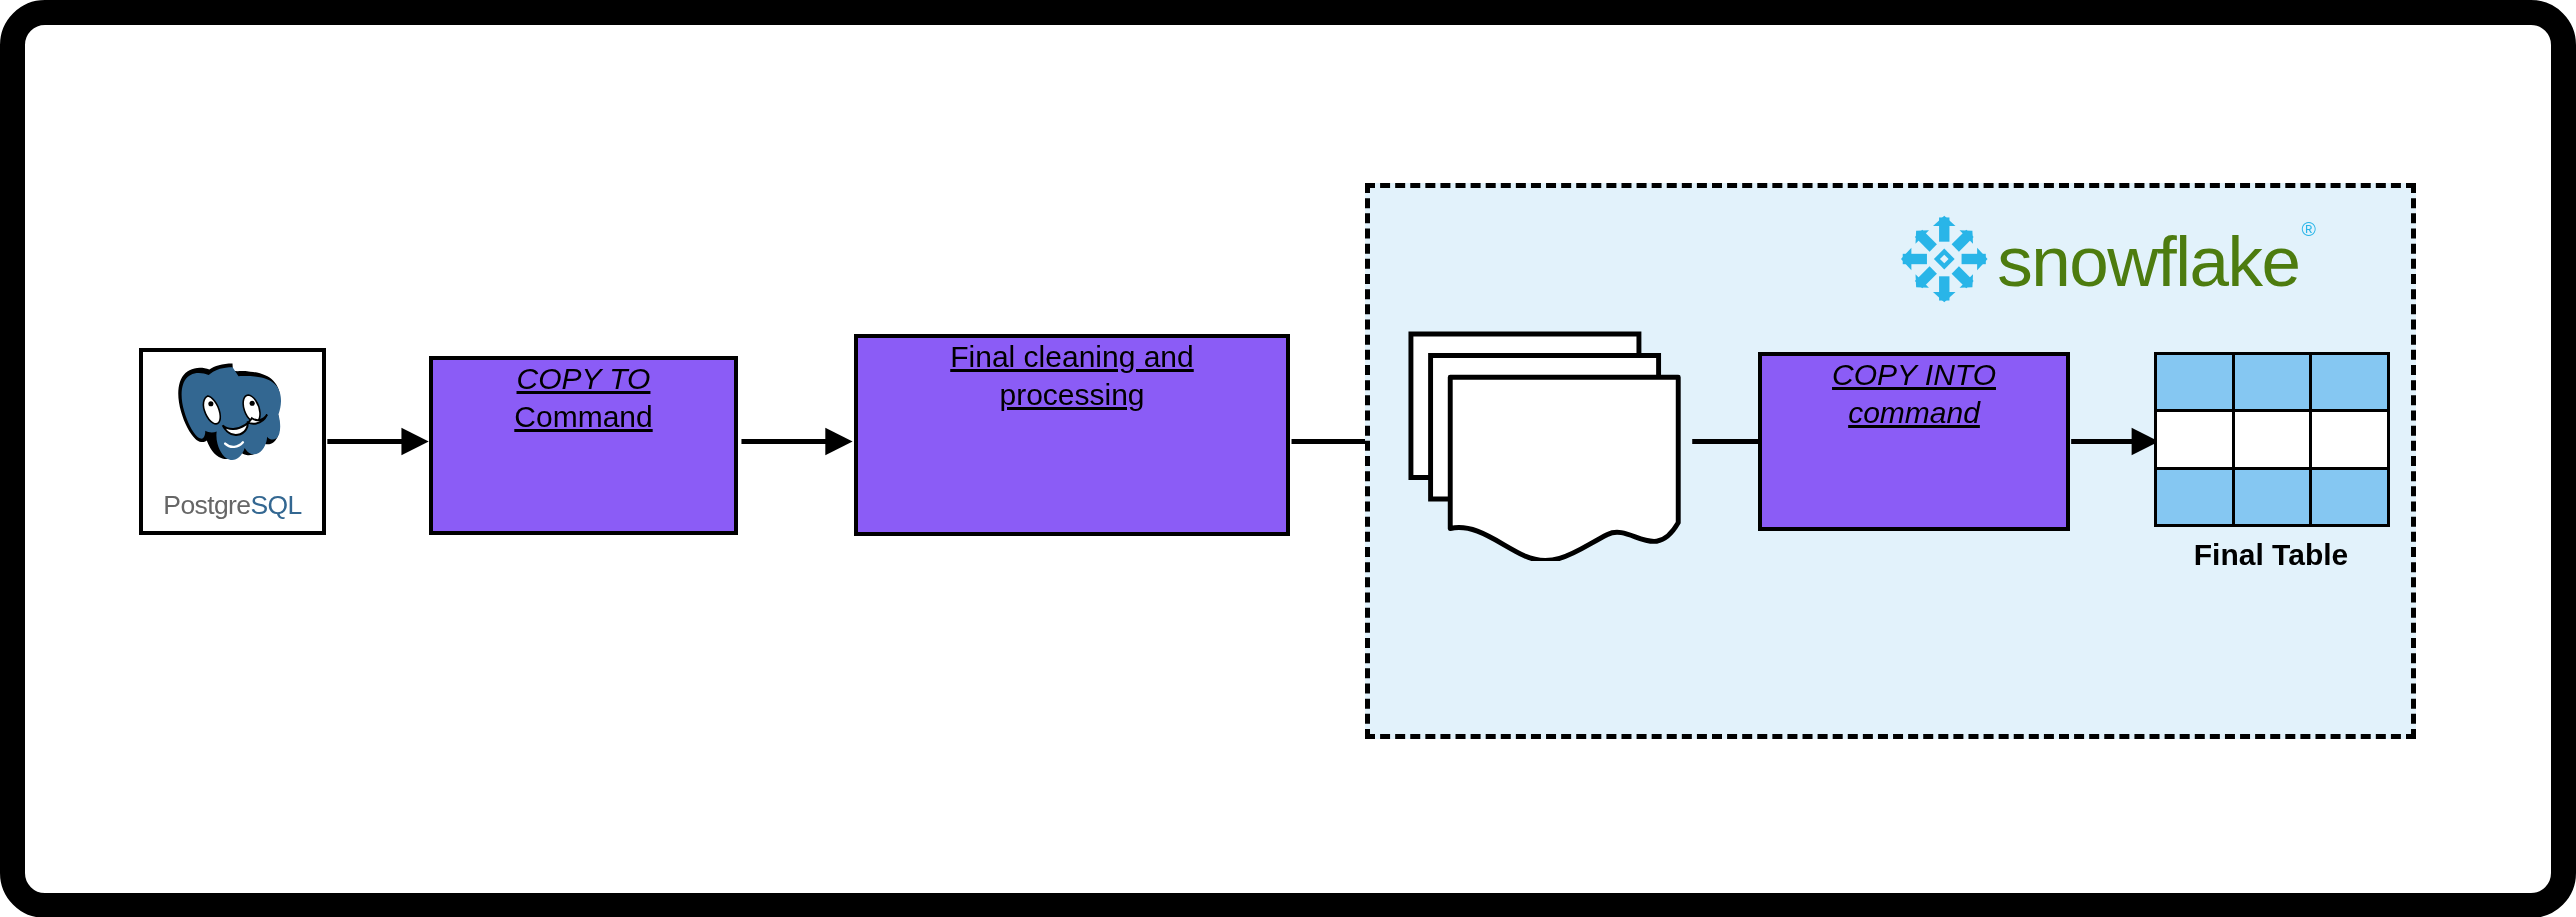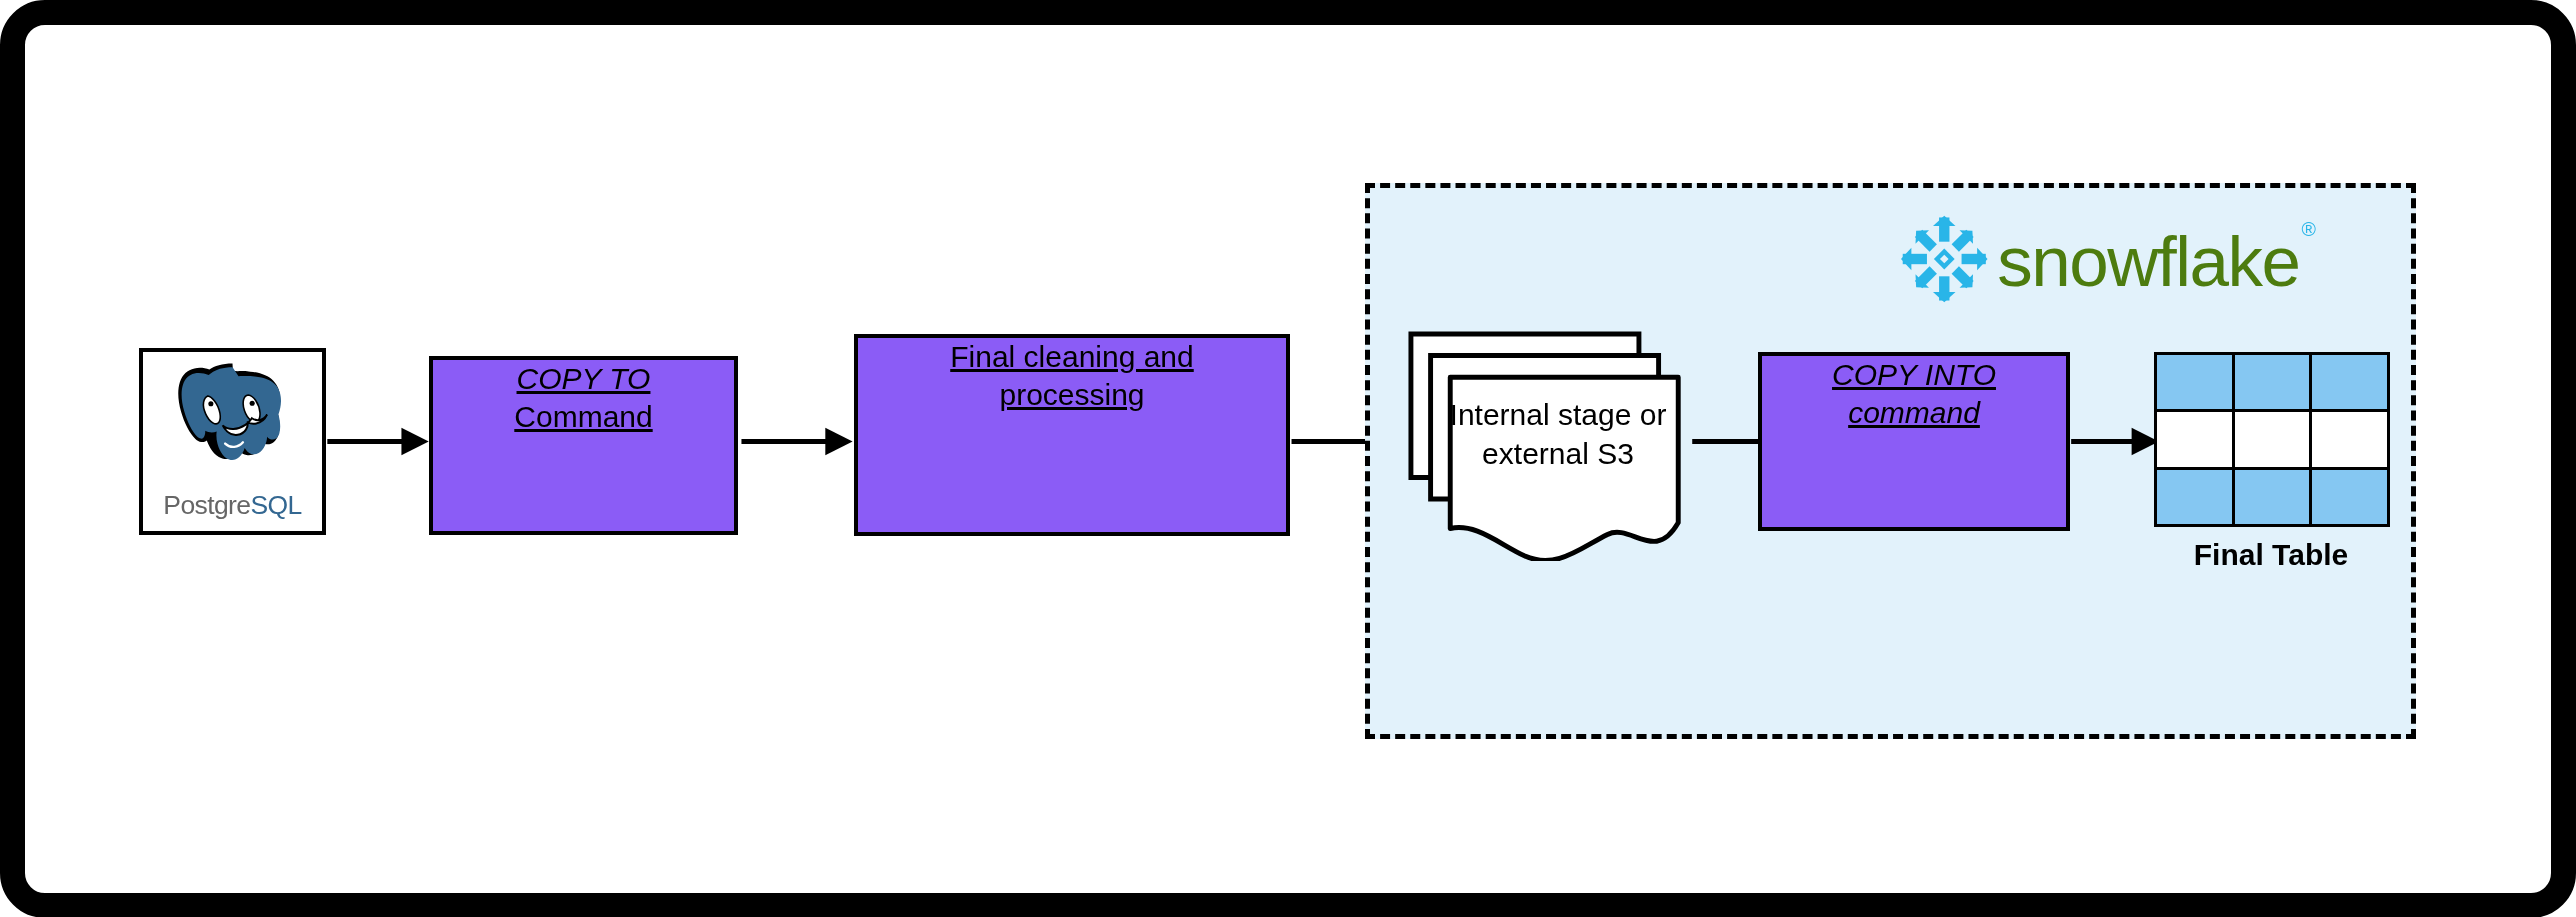--- a/index.html
+++ b/index.html
@@ -273,10 +273,6 @@
                C94 218 70 196 44 202 Z" fill="#ffffff" stroke="#000000" stroke-width="5" stroke-linejoin="round"></path>
     </svg>
   </div>
-  <div id="stage-label">
-    <span class="ln">Internal stage</span>
-    <span class="ln">or external S3</span>
-  </div>
 
   <div class="arrow" style="left:1692px; top:422px; width:96px; height:39px;">
     <svg width="96" height="39" viewBox="0 0 98 40">

